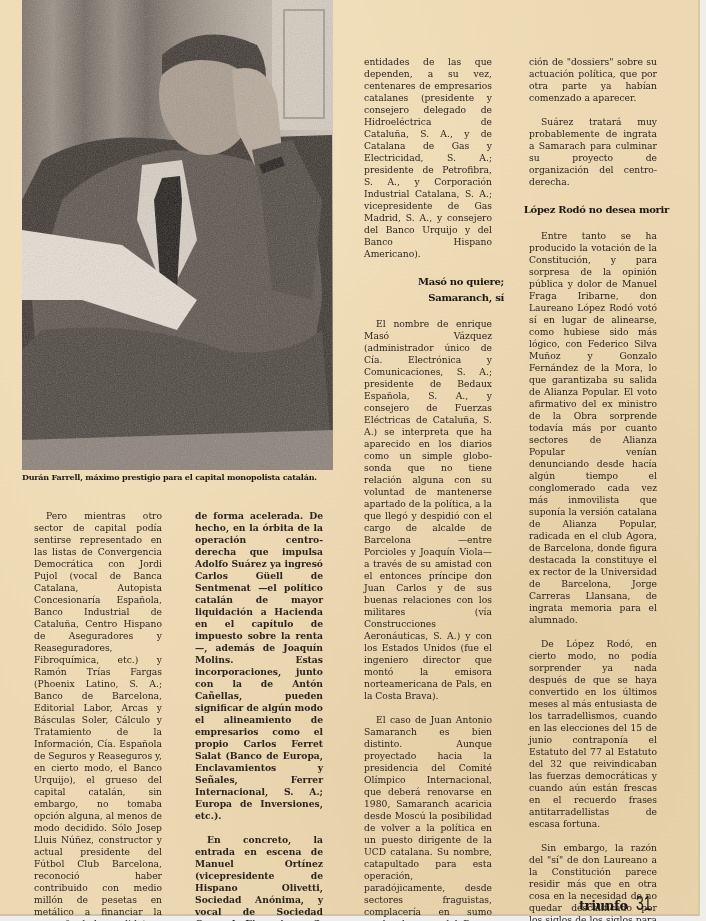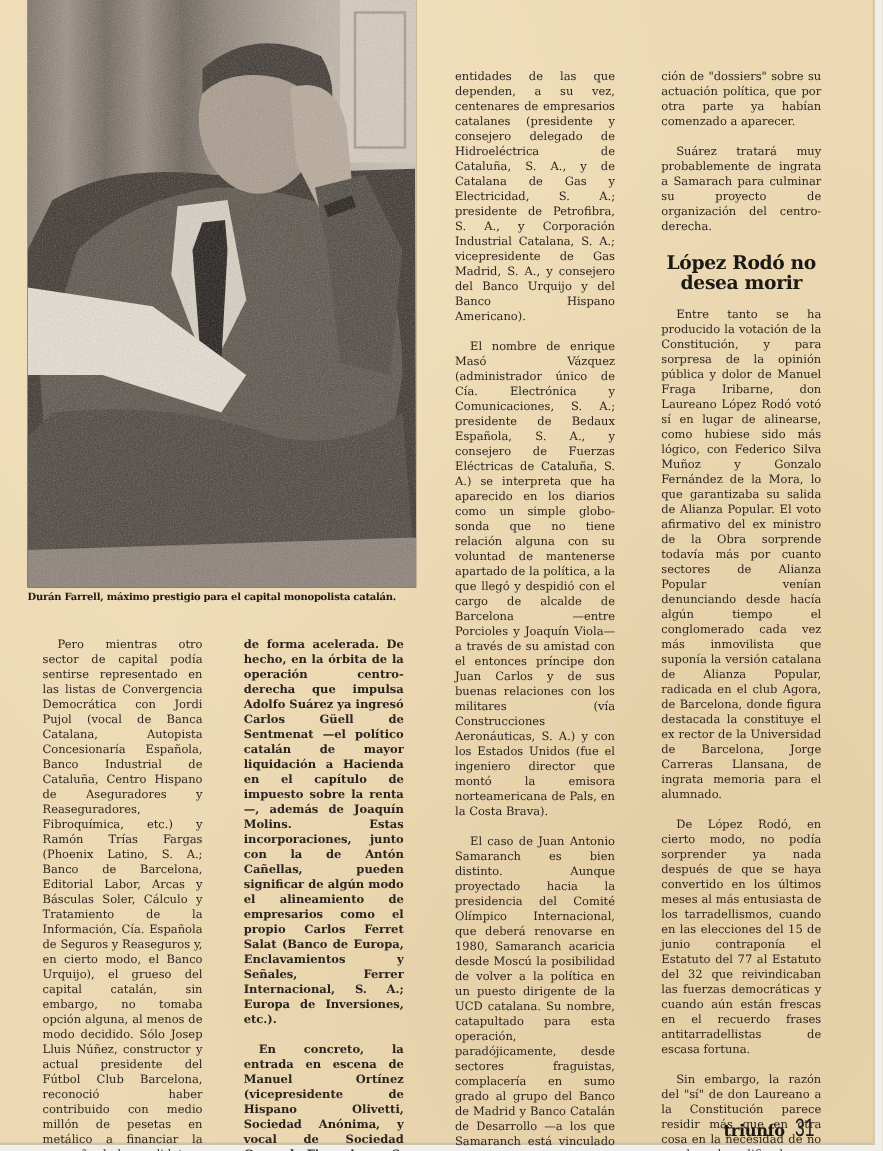--- a/index.html
+++ b/index.html
@@ -42,9 +42,9 @@
   .col p.noindent { text-indent: 0; }
   .col h2 {
     font-family: "DejaVu Serif", serif;
-    font-weight: bold; font-size: 15px; line-height: 16px;
+    font-weight: bold; font-size: 10px; line-height: 16px;
     margin: 14px 0 9px 0; color: #1b1815;
-    text-align: center;
+    text-align: right;
     letter-spacing: -0.3px;
   }
   #col1 { left: 22px; top: 498px; width: 152px; }

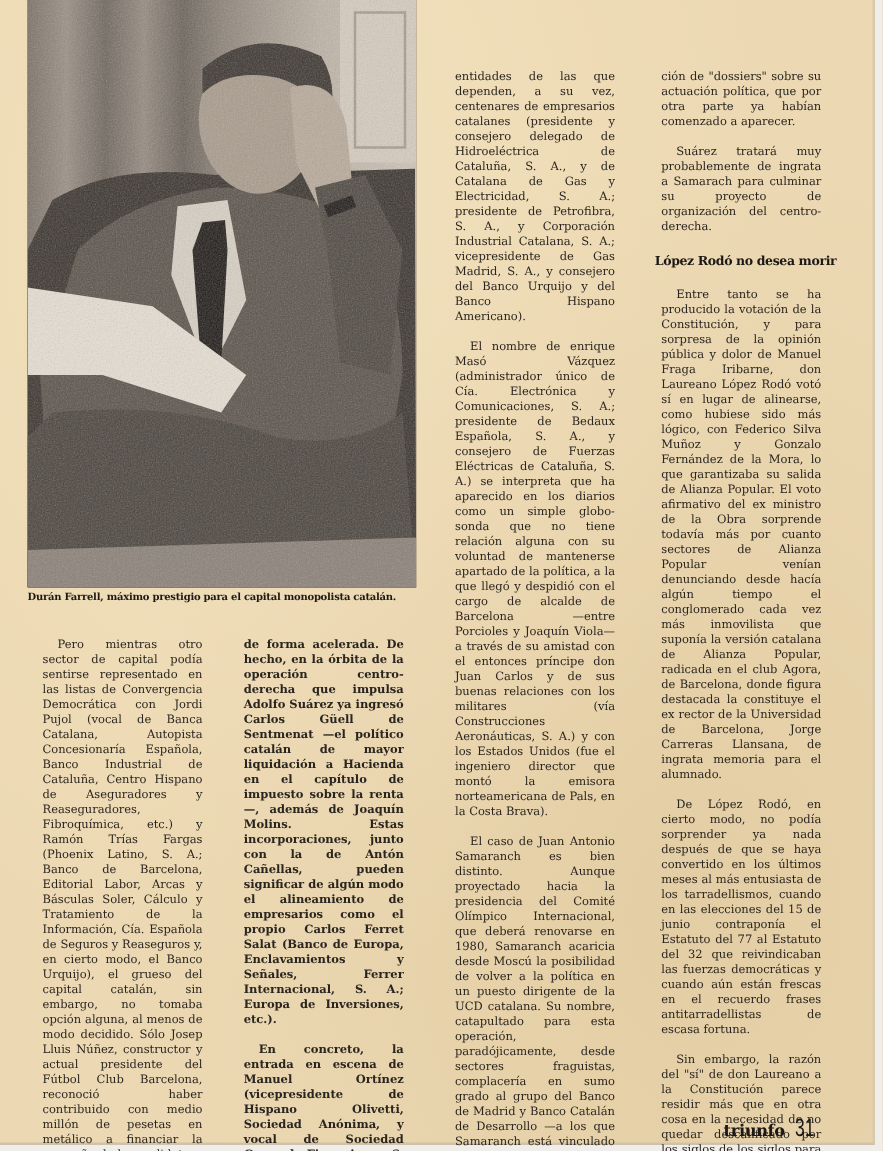--- a/index.html
+++ b/index.html
@@ -136,6 +136,7 @@
 
   <div class="col" id="col3">
     <p class="noindent">entidades de las que dependen, a su vez, centenares de empresarios catalanes (presidente y consejero delegado de Hidroeléctrica de Cataluña, S. A., y de Catalana de Gas y Electricidad, S. A.; presidente de Petrofibra, S. A., y Corporación Industrial Catalana, S. A.; vicepresidente de Gas Madrid, S. A., y consejero del Banco Urquijo y del Banco Hispano Americano).</p>
+    <h2>Masó no quiere; Samaranch, sí</h2>
     <p>El nombre de enrique Masó Vázquez (administrador único de Cía. Electrónica y Comunicaciones, S. A.; presidente de Bedaux Española, S. A., y consejero de Fuerzas Eléctricas de Cataluña, S. A.) se interpreta que ha aparecido en los diarios como un simple globo-sonda que no tiene relación alguna con su voluntad de mantenerse apartado de la política, a la que llegó y despidió con el cargo de alcalde de Barcelona —entre Porcioles y Joaquín Viola— a través de su amistad con el entonces príncipe don Juan Carlos y de sus buenas relaciones con los militares (vía Construcciones Aeronáuticas, S. A.) y con los Estados Unidos (fue el ingeniero director que montó la emisora norteamericana de Pals, en la Costa Brava).</p>
     <p>El caso de Juan Antonio Samaranch es bien distinto. Aunque proyectado hacia la presidencia del Comité Olímpico Internacional, que deberá renovarse en 1980, Samaranch acaricia desde Moscú la posibilidad de volver a la política en un puesto dirigente de la UCD catalana. Su nombre, catapultado para esta operación, paradójicamente, desde sectores fraguistas, complacería en sumo grado al grupo del Banco de Madrid y Banco Catalán de Desarrollo —a los que Samaranch está vinculado—, y que preside Jaime Castells Lastortras, con el apellido Villaverde entre los fundadores de la entidad. Observadores bien situados advierten que Samaranch ya fracasó con su proyecto político de Concordia Catalana, que abandonó en el ocaso de su estancia en la Diputación de Barcelona ante el temor de que su comparecencia a las elecciones acelerara la elabora-</p>
   </div>

